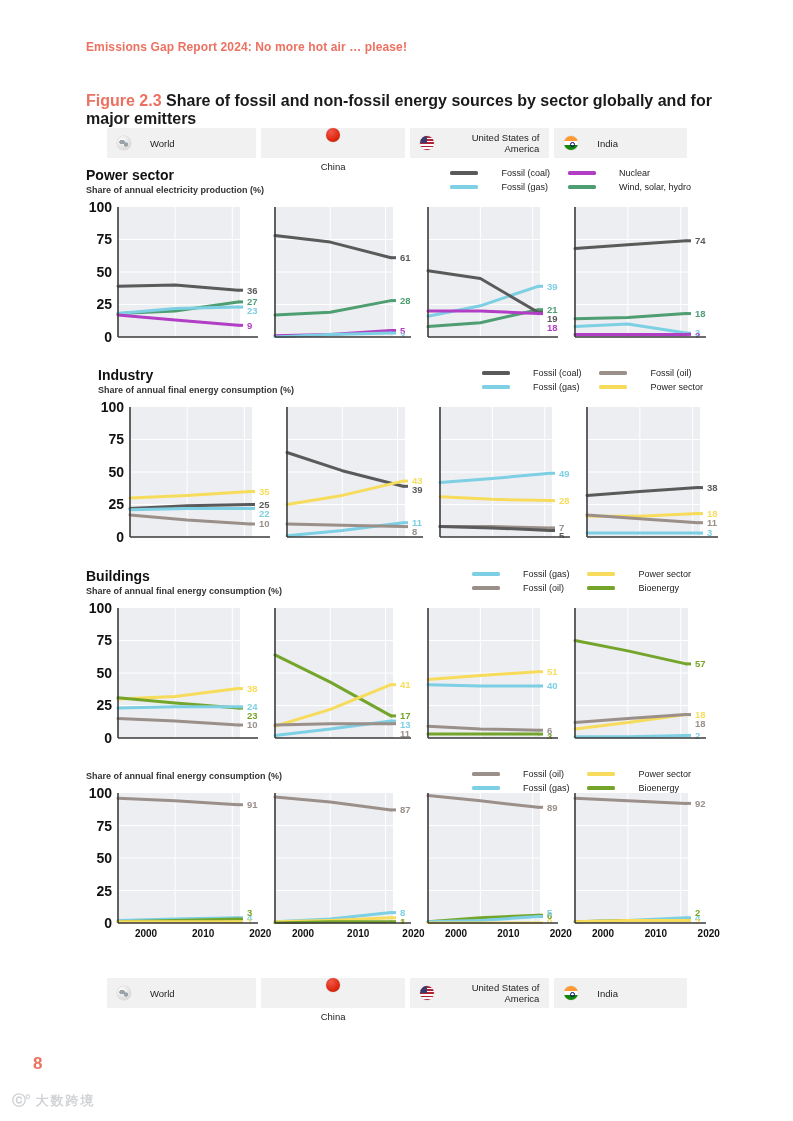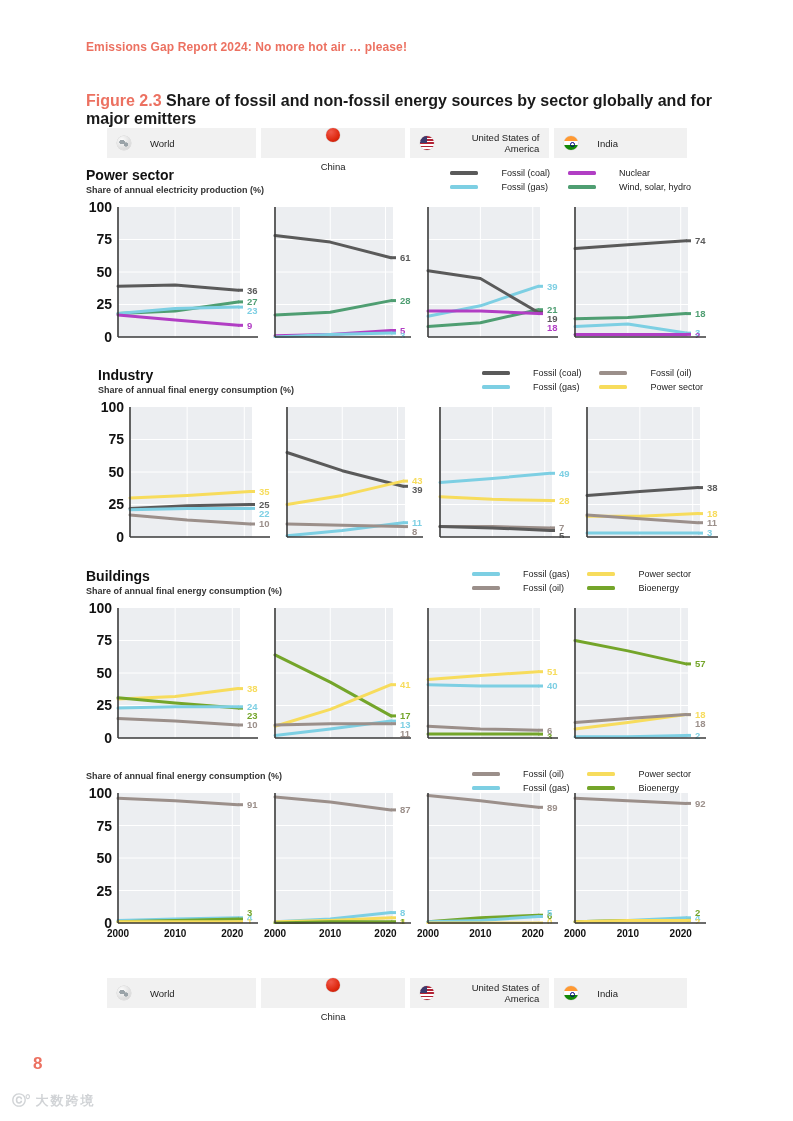--- a/index.html
+++ b/index.html
@@ -69,7 +69,7 @@
            transform:translateY(-50%); }
   .panel { position:relative; flex:0 0 auto; }
   .xlabels { position:absolute; display:flex; font-size:10px; font-weight:bold; color:#111; }
-  .xlab { position:absolute; transform:translateX(-50%); }
+  .xlab { position:absolute; transform:translateX(-50%);margin-left:28px; }
 
   svg { display:block; }
   .vlabel { font-size:9.5px; font-weight:bold; font-family:"Liberation Sans", sans-serif; }

